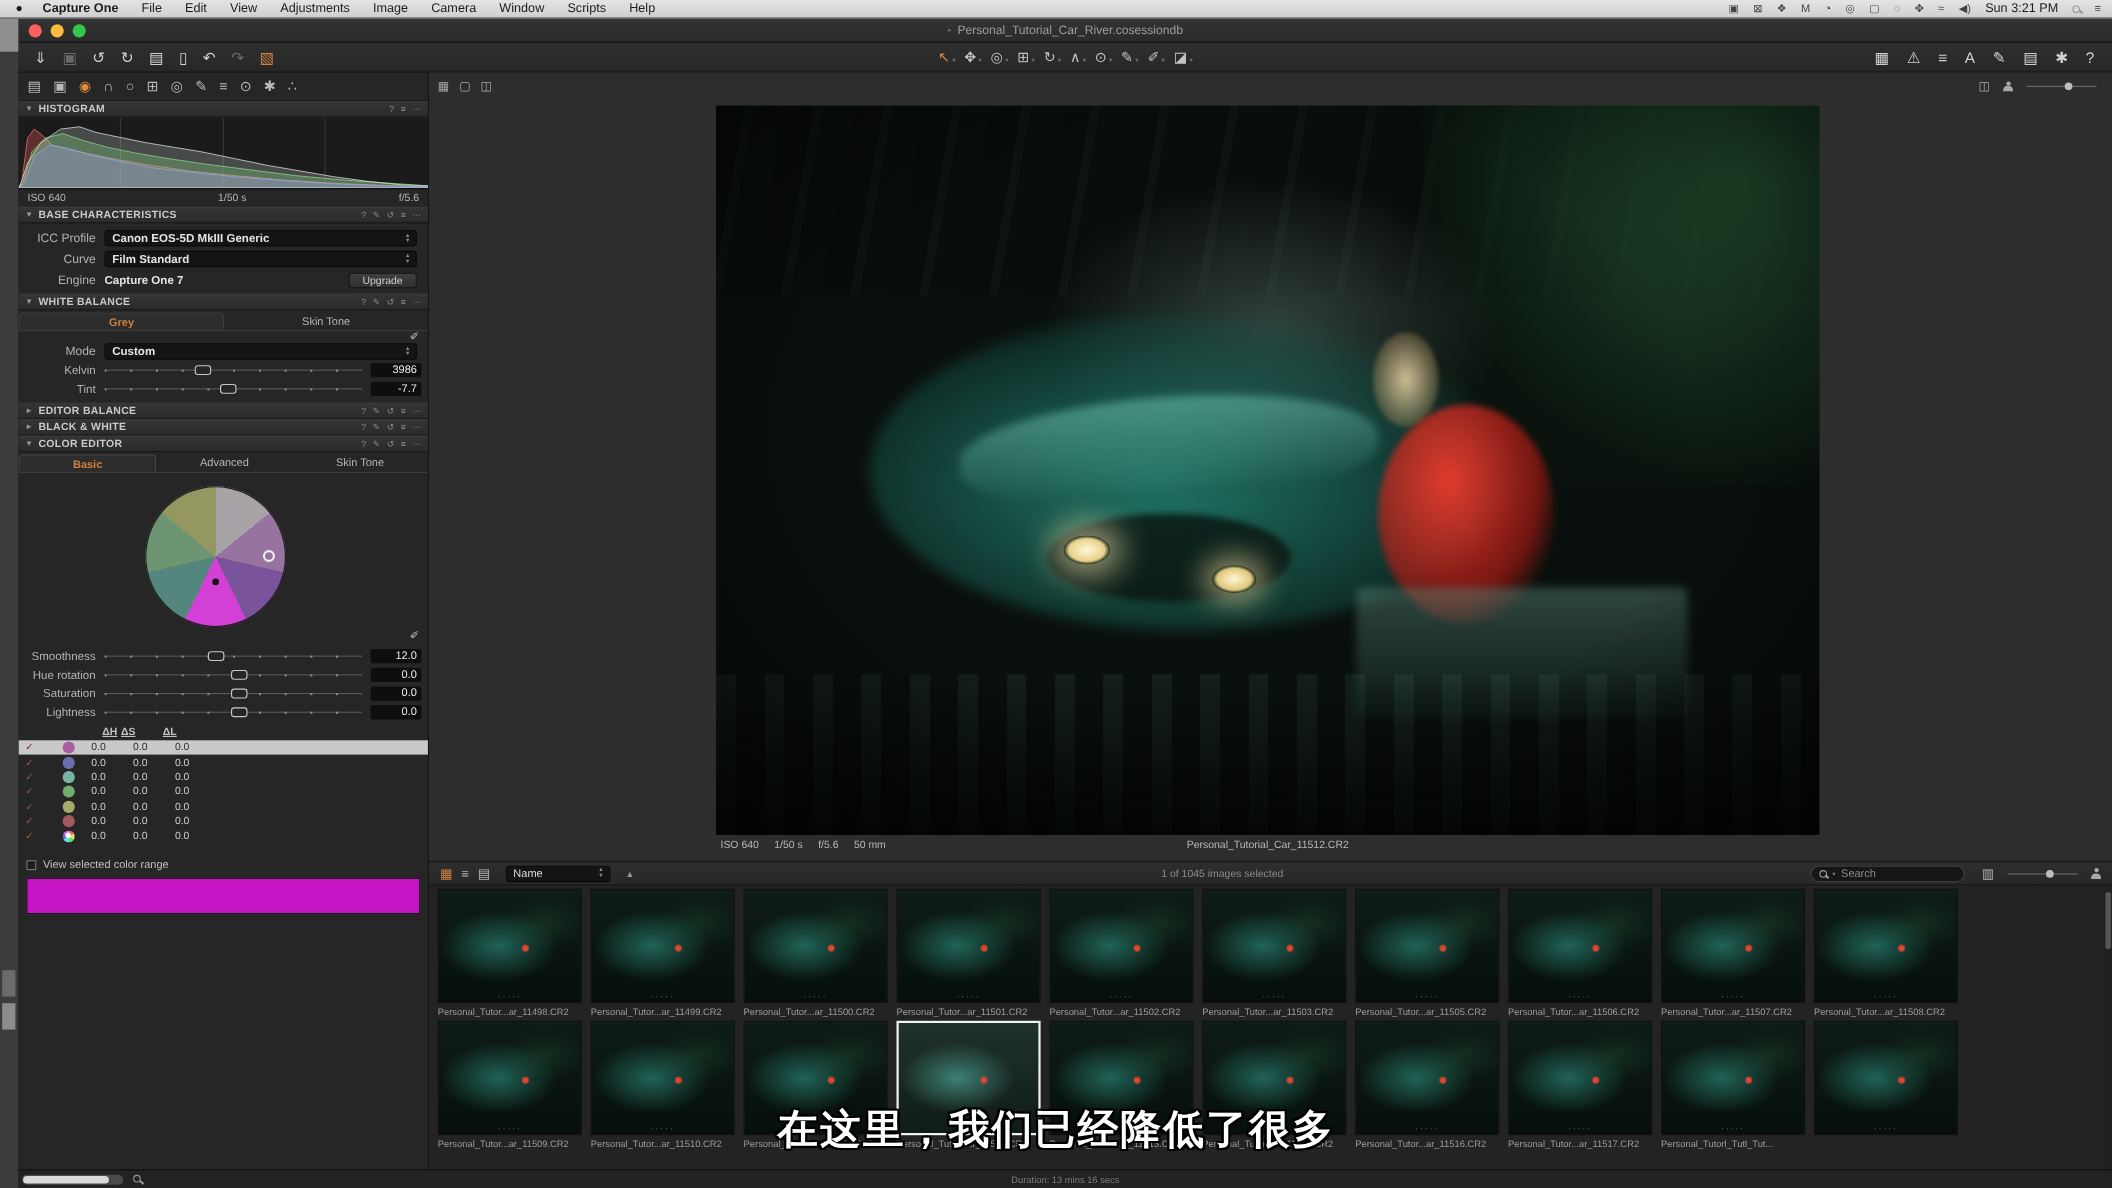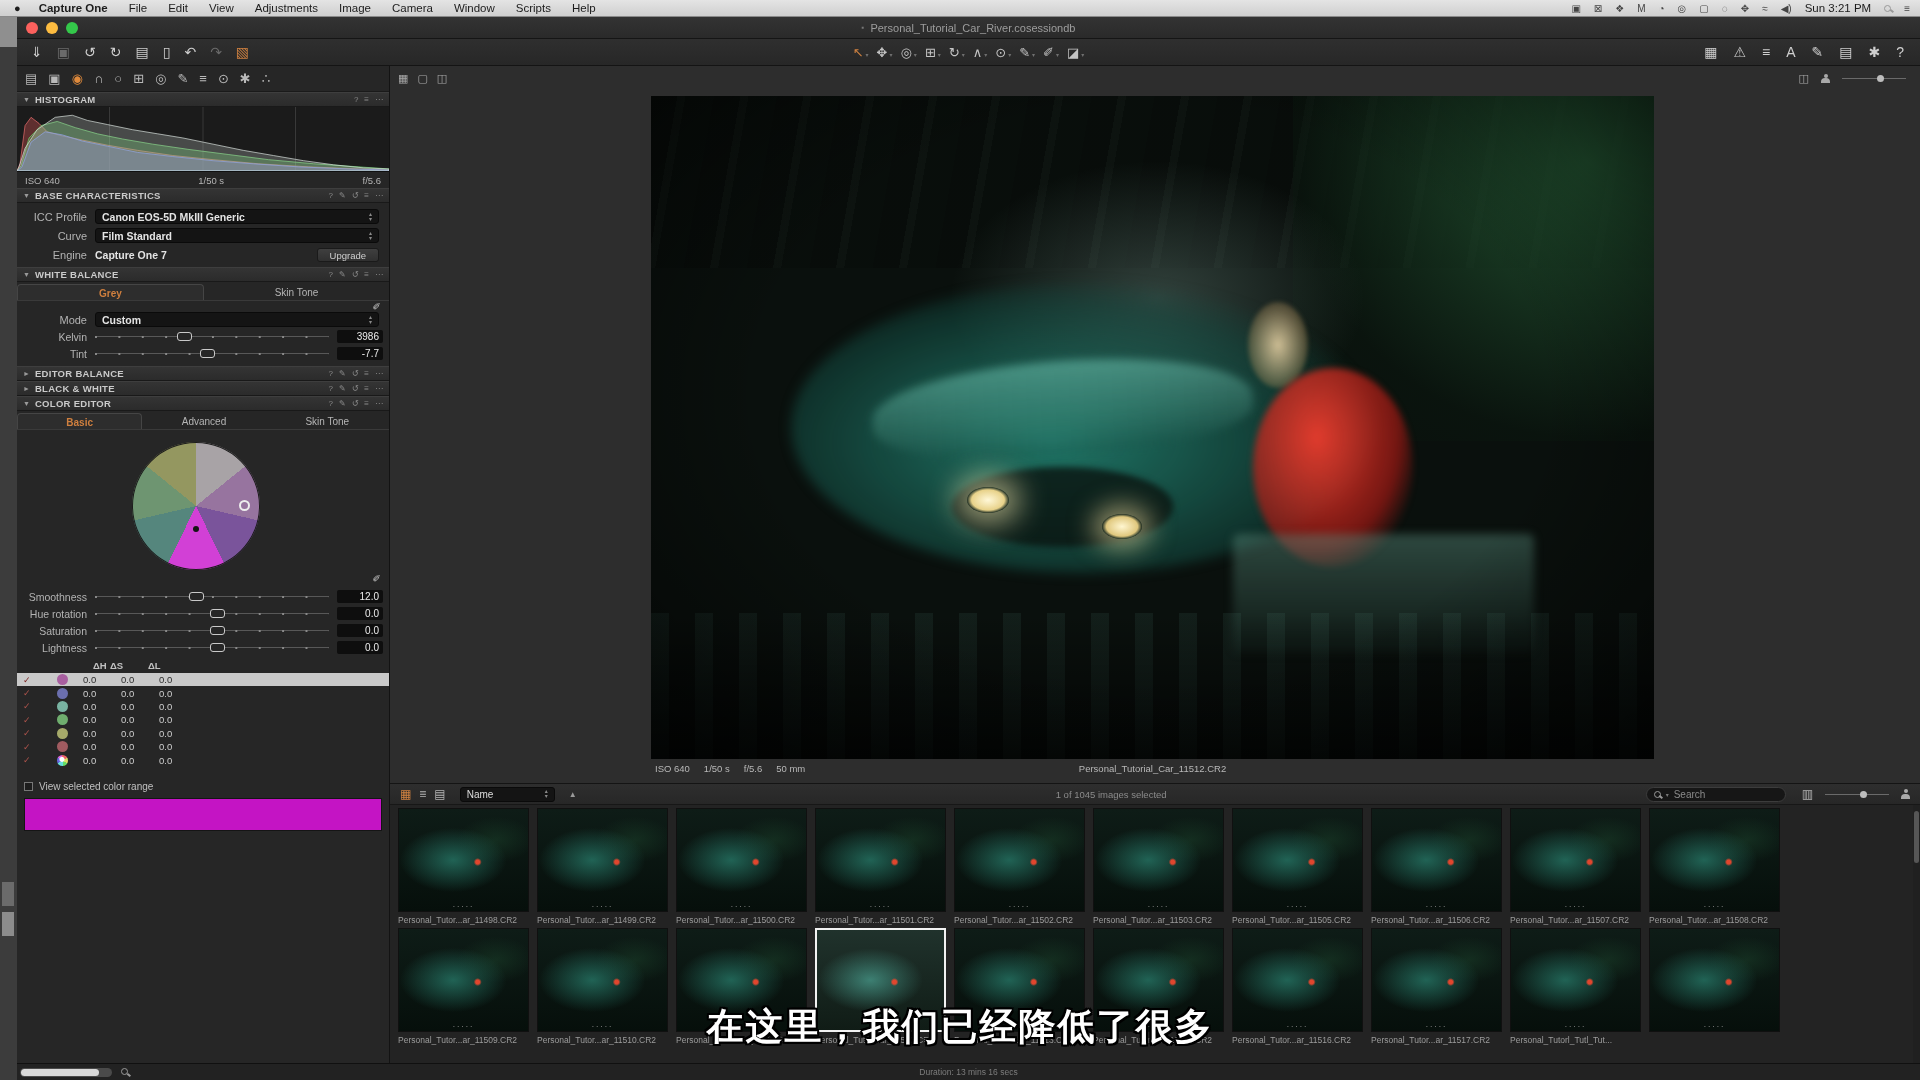--- a/index.html
+++ b/index.html
@@ -104,7 +104,7 @@
   .wheel-dropper{position:absolute;right:8px;bottom:4px;color:#c9c9c9;font-size:10px;}
 
   .ctable{margin-top:4px;}
-  .ct-head{display:flex;height:13px;font-size:9.5px;color:#c2c2c2;font-weight:bold;}
+  .ct-head{display:flex;height:13px;font-size:9.5px;color:#c2c2c2;font-weight:bold;text-decoration:underline;}
   .ct-head span{flex:none;}
   .ct-h1{width:93px;padding-left:76px;} .ct-h2{width:38px;} .ct-h3{width:38px;}
   .ct-row{display:flex;align-items:center;height:13.4px;font-size:9.5px;color:#cfcfcf;}

